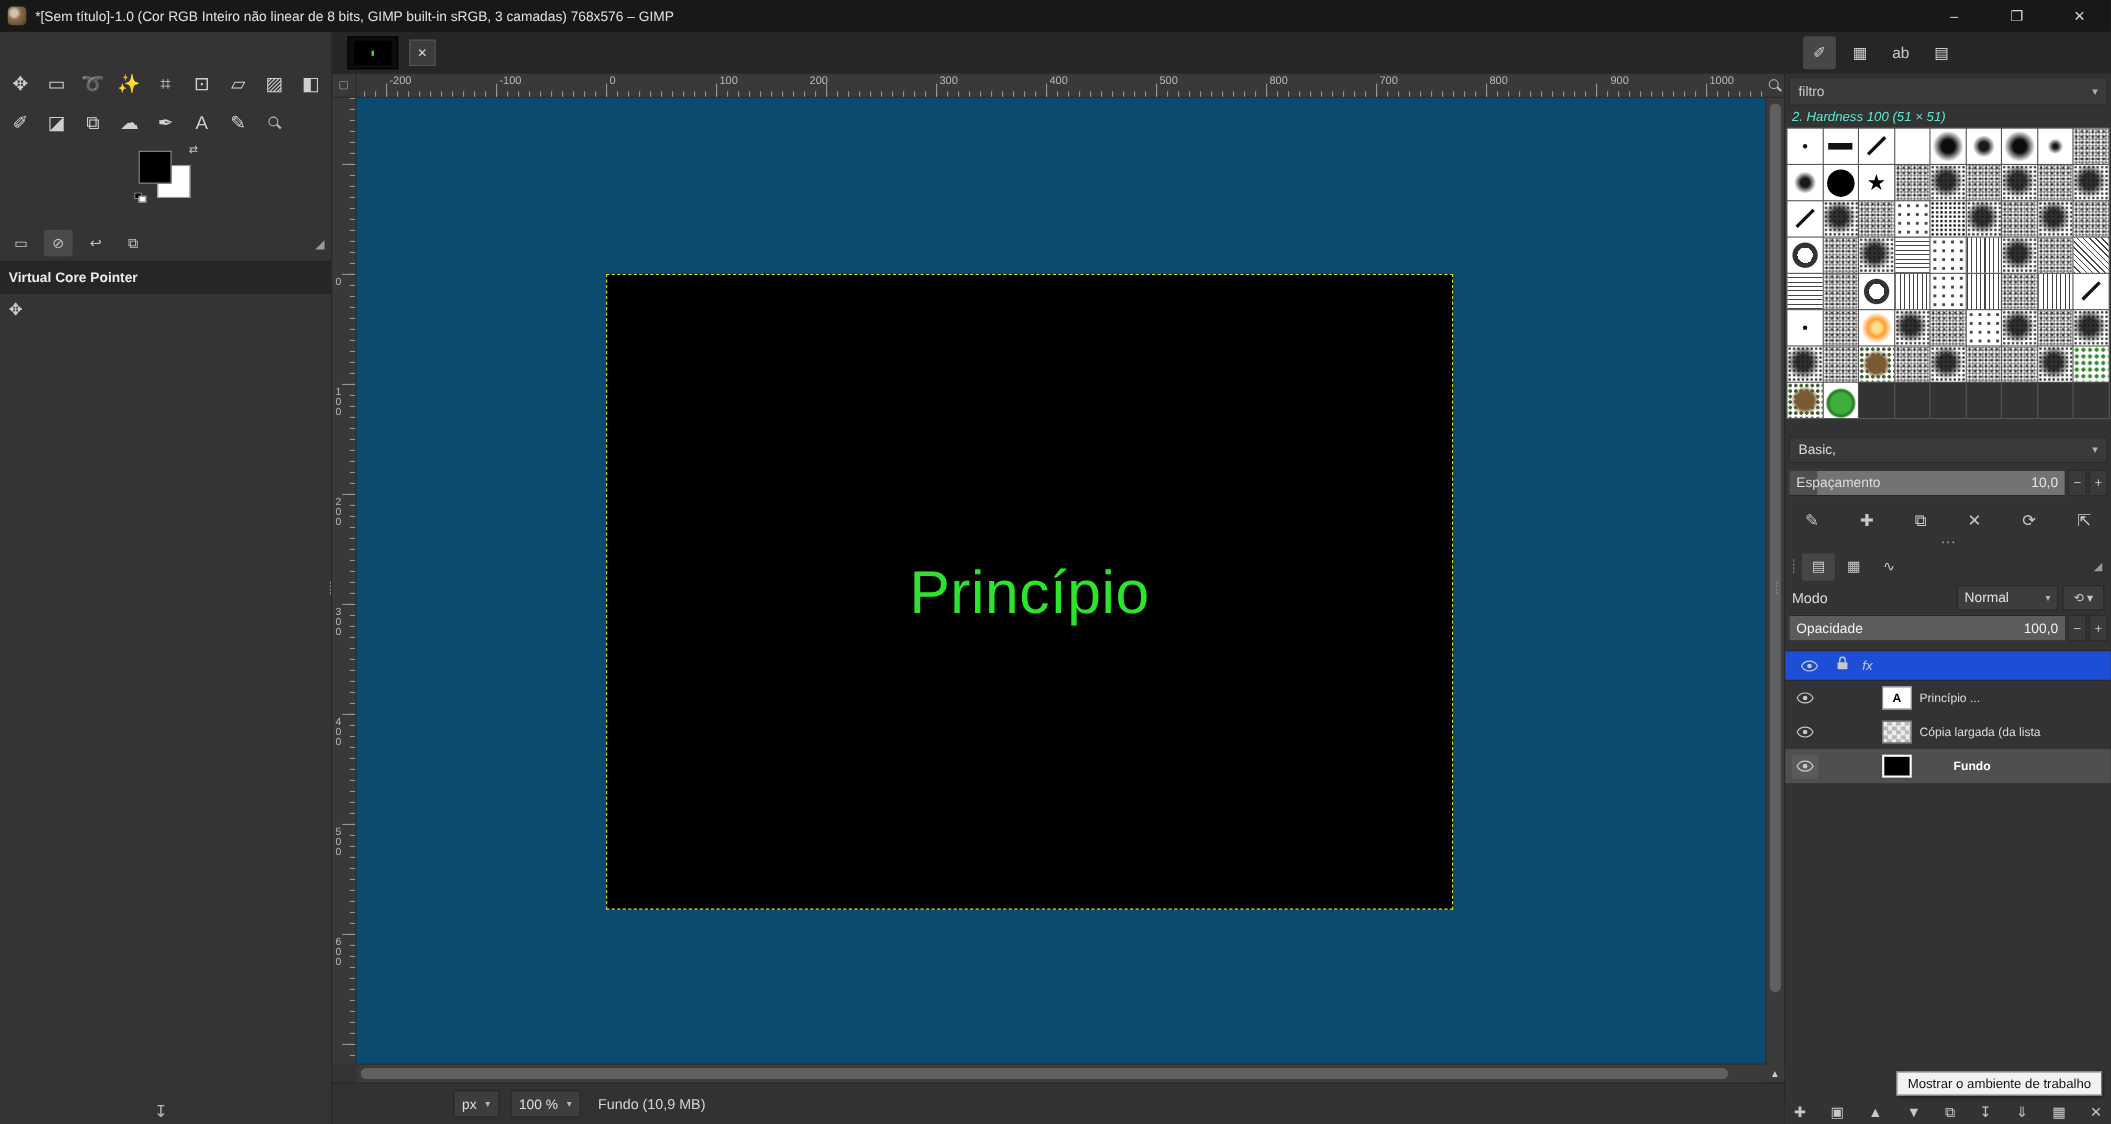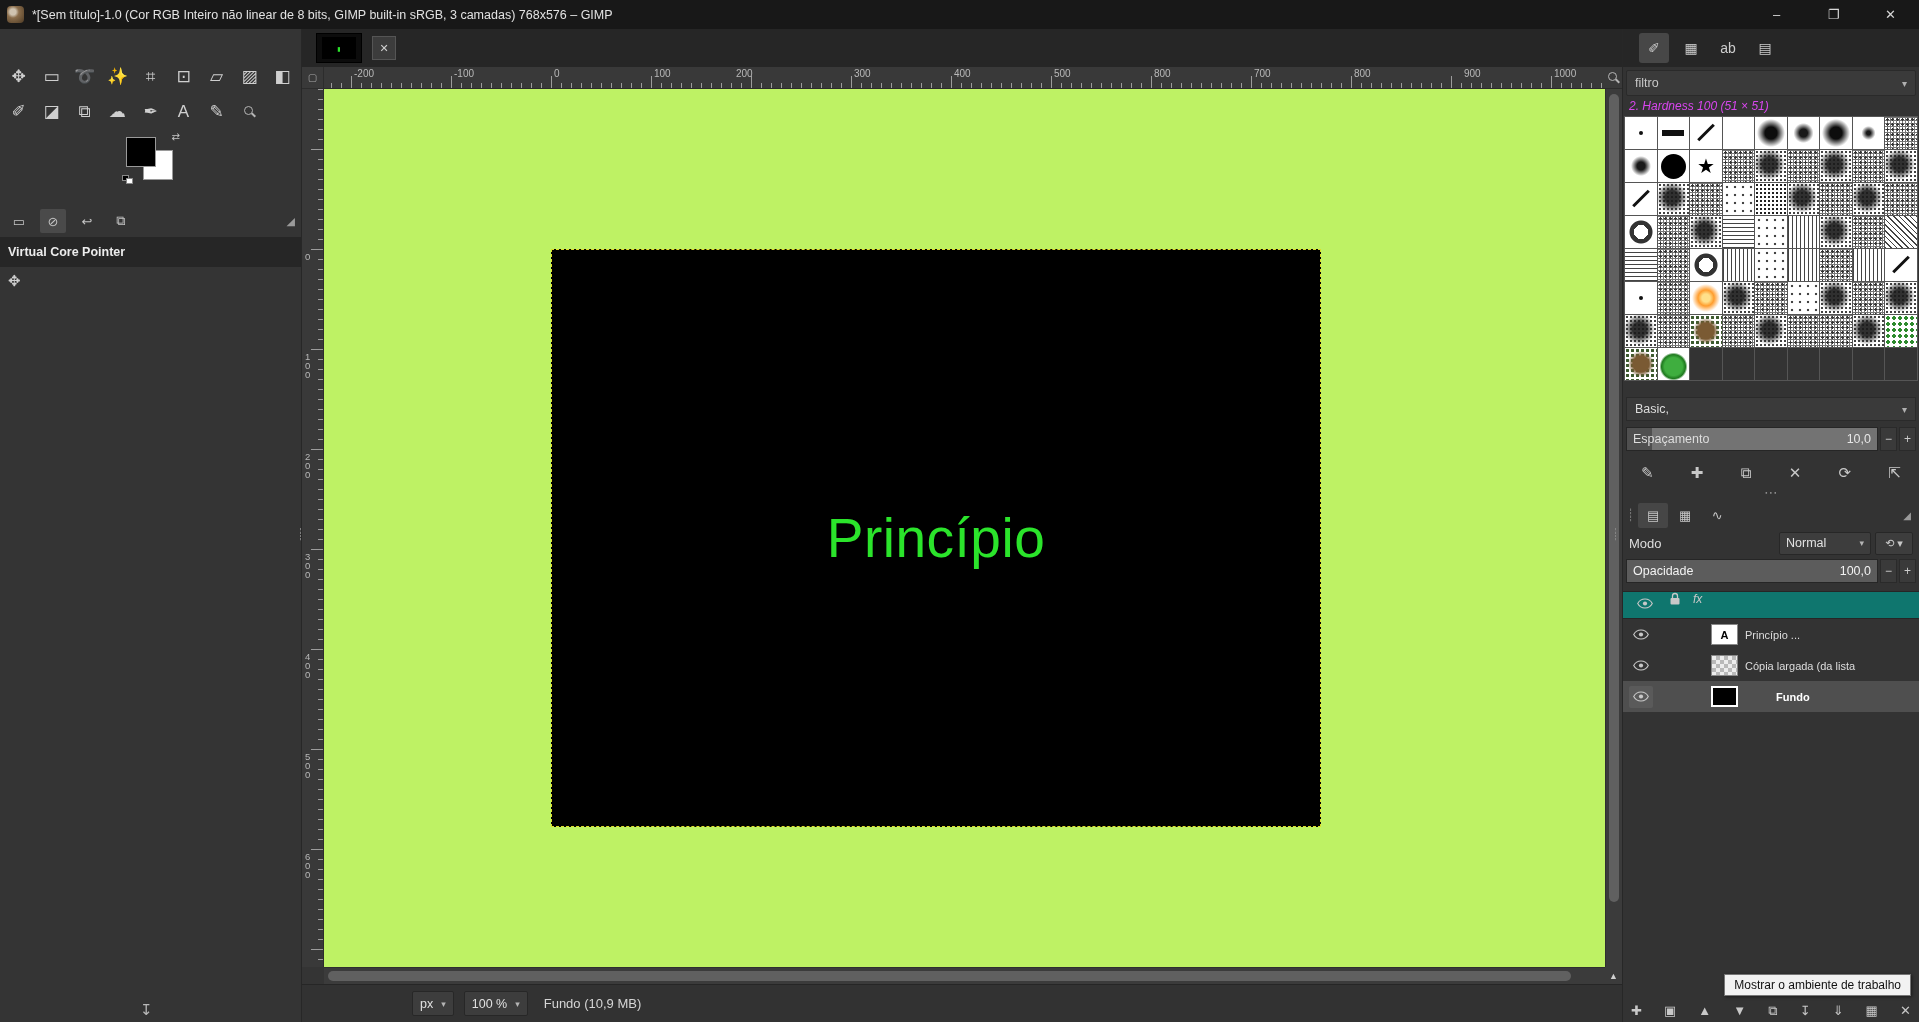--- a/index.html
+++ b/index.html
@@ -120,7 +120,7 @@
   .filter-text { font-size:12.5px; color:#c8c8c8; }
   .filter-row .chev { margin-left:auto; font-size:10px; color:#b0b0b0; }
   .brush-title { height:20px; display:flex; align-items:center; padding-left:6px;
-    font-size:12px; font-style:italic; color:#d946ef; }
+    font-size:12px; font-style:italic; color:#5eead4; }
   .brush-grid { display:grid; grid-template-columns:repeat(9,1fr); grid-auto-rows:32px; gap:1px;
     background:#555; margin:0 1px; border:1px solid #555; }
   .bc { background:#fff; position:relative; overflow:hidden; }

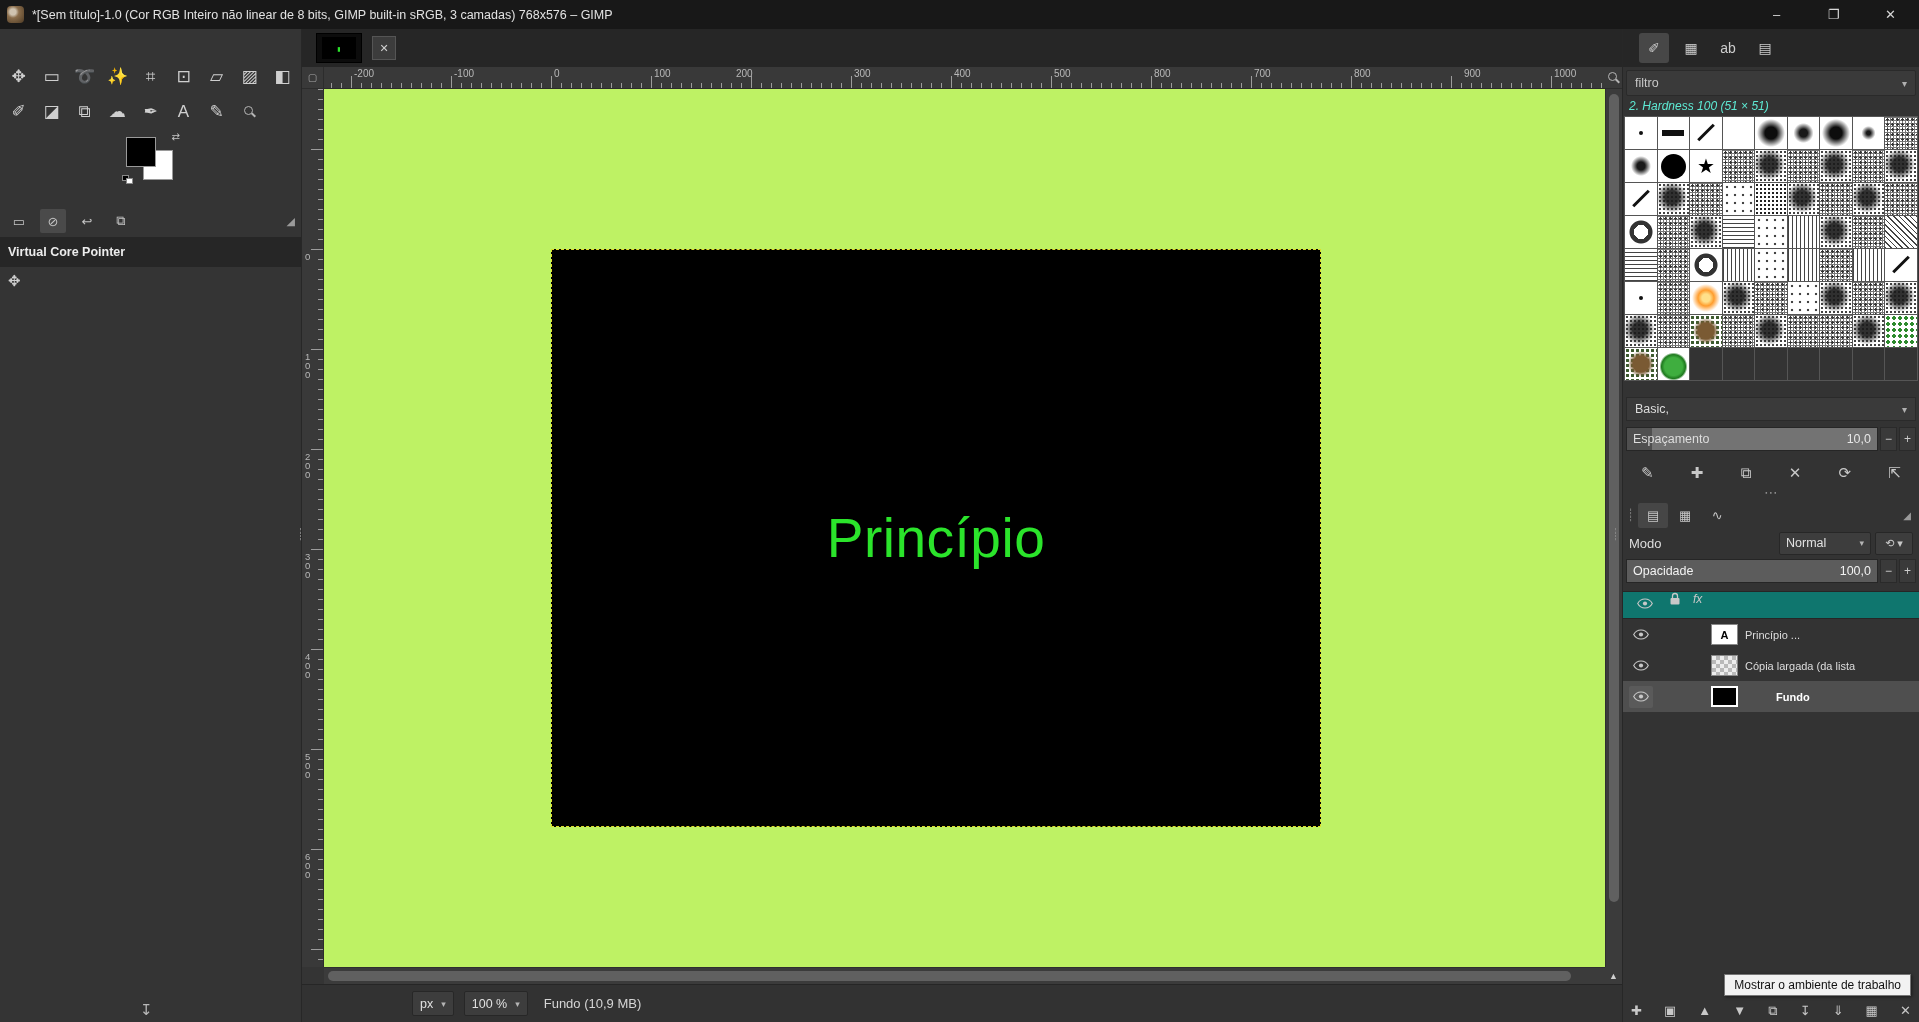--- a/index.html
+++ b/index.html
@@ -88,7 +88,7 @@
     background-repeat:repeat-y,repeat-y;
     background-position:right 0 top 60px, right 0 top 0; }
   .vlab { position:absolute; left:3px; font-size:9.5px; line-height:9px; color:#b8b8b8; white-space:pre; }
-  .viewport { flex:1; position:relative; background:#bef264; overflow:hidden; }
+  .viewport { flex:1; position:relative; background:#0c4a6e; overflow:hidden; }
   .canvas { position:absolute; left:227px; top:160px; width:770px; height:578px; background:#000;
     border:1px dashed #dede2a; display:flex; align-items:center; justify-content:center; }
   .canvas-text { font-size:55px; color:#2be42b; letter-spacing:0.5px; }

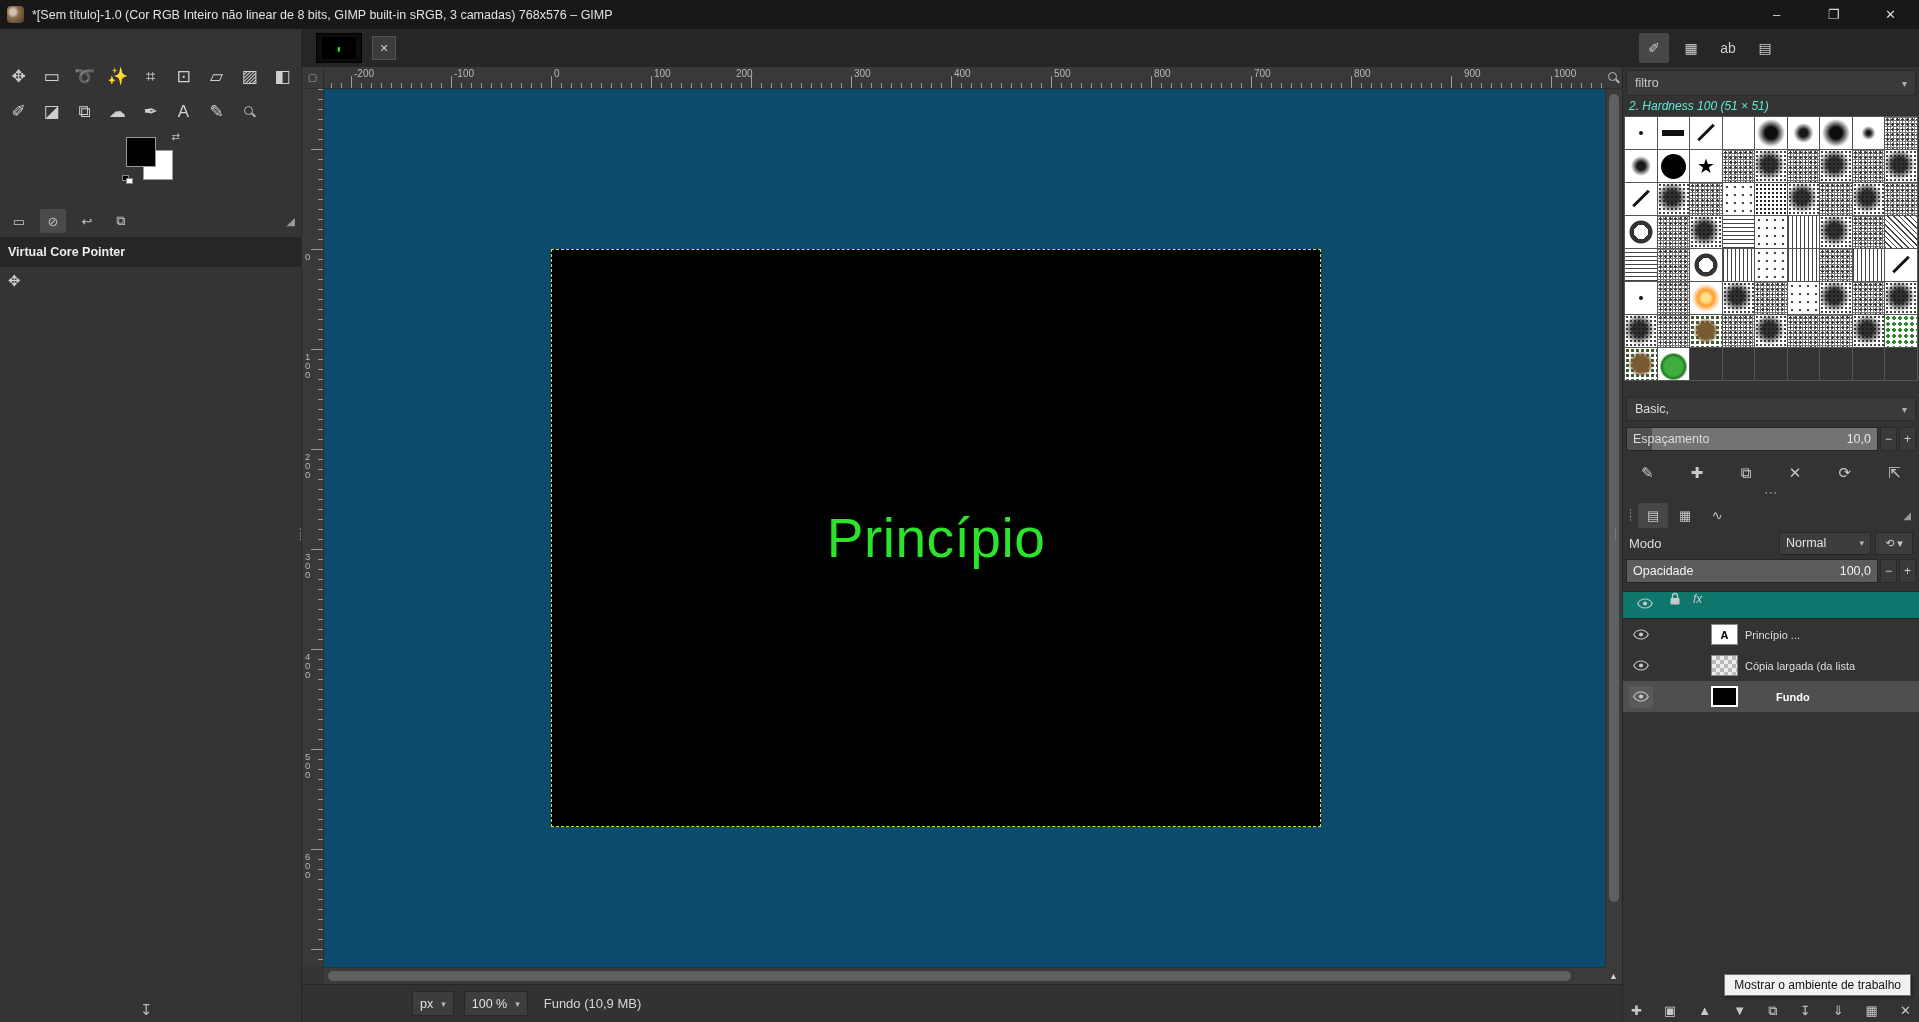--- a/index.html
+++ b/index.html
@@ -186,8 +186,8 @@
   .opacity-row .slider-fill { background:#5c5c5c; }
   .opacity-row .slider-label, .opacity-row .slider-value { color:#f2f2f2; }
 
-  .lock-row { margin-top:8px; height:28px; background:#0f766e; border-top:1px solid #262626; border-bottom:1px solid #262626;
-    display:flex; gap:12px; padding-left:10px; }
+  .lock-row { margin-top:8px; height:28px; background:#1d4ed8; border-top:1px solid #262626; border-bottom:1px solid #262626;
+    display:flex; align-items:center; gap:12px; padding-left:10px; }
   .fx-label { font-size:12px; font-style:italic; color:#c8c8c8; }
 
   .layers-list { display:flex; flex-direction:column; }

